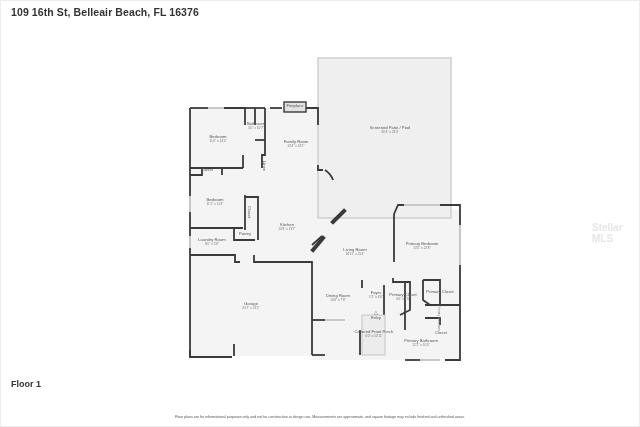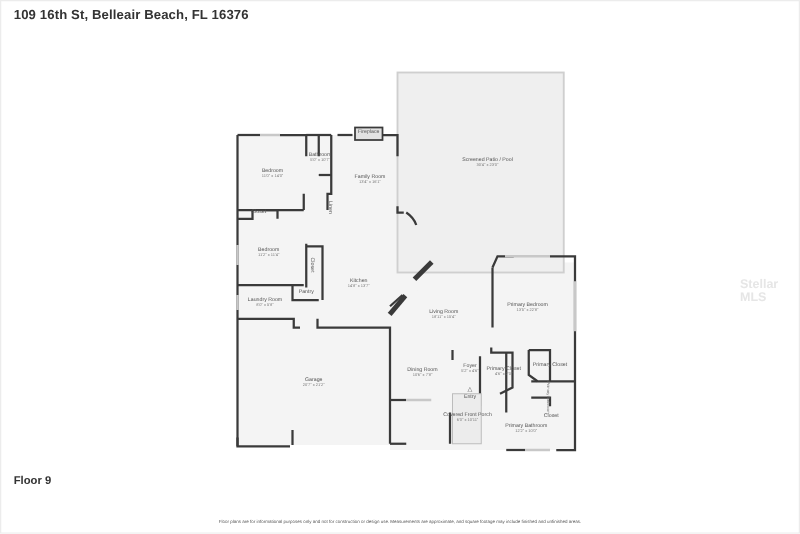--- a/index.html
+++ b/index.html
@@ -182,7 +182,7 @@
   </div>
 
 <div class="watermark">Stellar MLS</div>
-<div class="floor">Floor 9</div>
+<div class="floor">Floor 1</div>
 <div class="disclaimer">Floor plans are for informational purposes only and not for construction or design use. Measurements are approximate, and square footage may include finished and unfinished areas.</div>
 
 </body></html>

